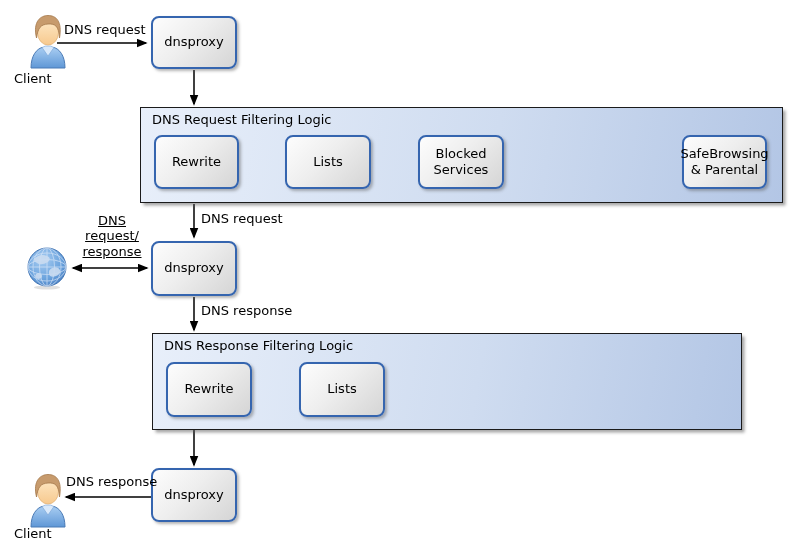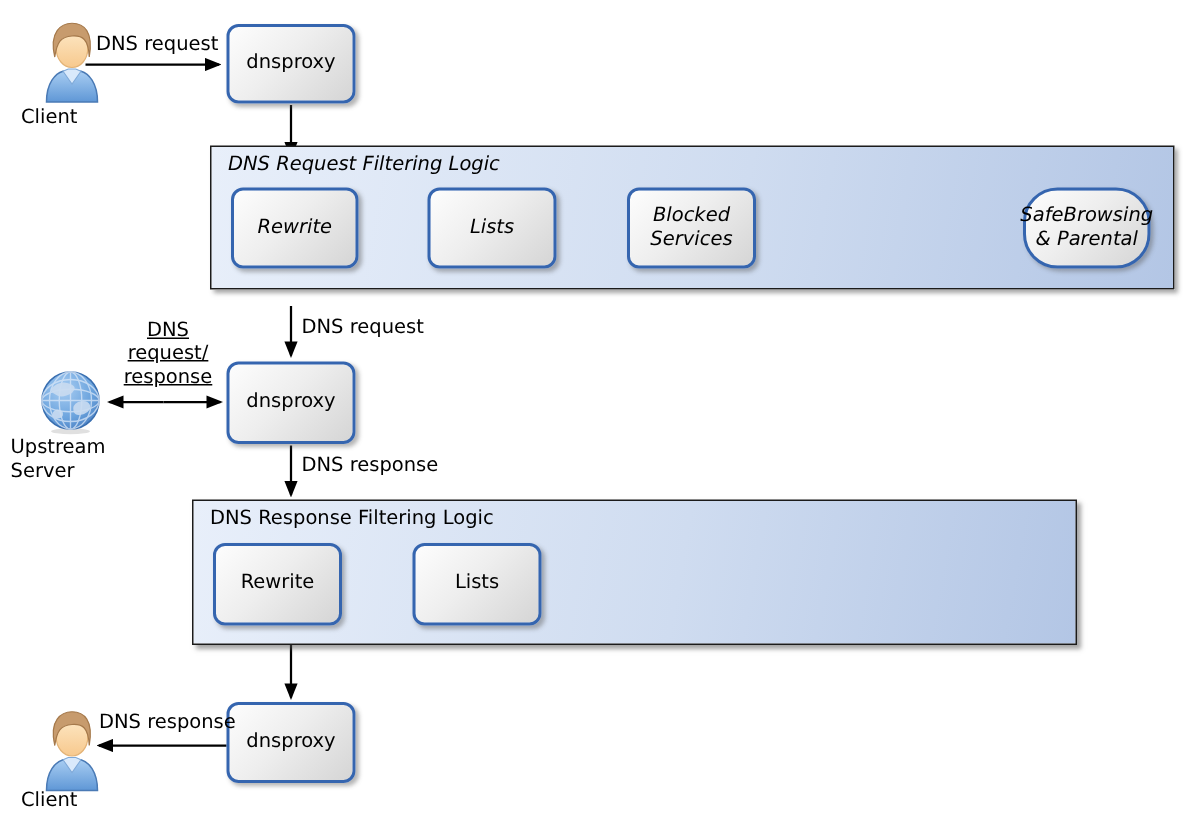--- a/index.html
+++ b/index.html
@@ -82,7 +82,7 @@
 
   <div class="edge-label" style="left:64px; top:22px;">DNS request</div>
 
-  <div class="container-box" style="left:140px; top:97px; width:643px; height:96px;font-style:italic;">
+  <div class="container-box" style="left:140px; top:107px; width:643px; height:96px;">
     <div class="container-title">DNS Request Filtering Logic</div>
     <div class="node" style="left:13px; top:27px; width:85px; height:54px;">
       <span>Rewrite</span>

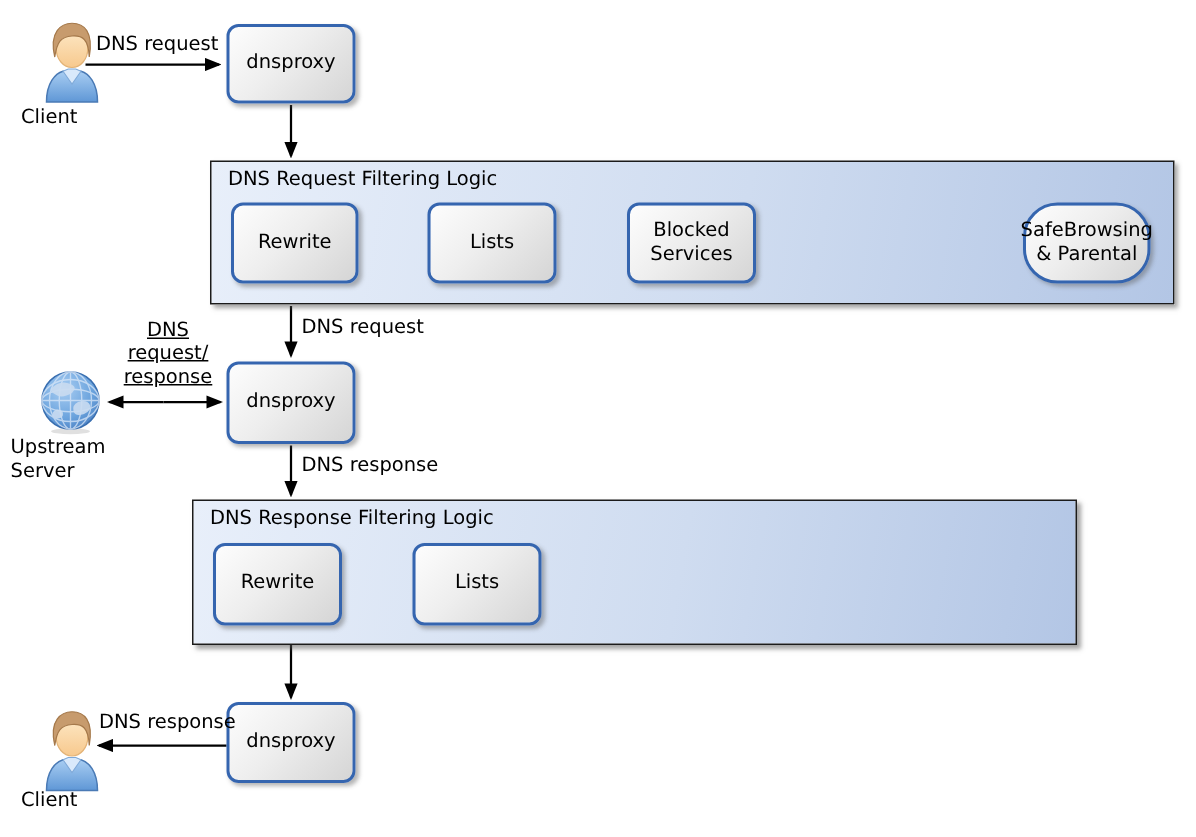--- a/index.html
+++ b/index.html
@@ -93,7 +93,7 @@
     <div class="node" style="left:277px; top:27px; width:86px; height:54px;text-align:center;">
       <span>Blocked Services</span>
     </div>
-    <div class="node" style="left:541px; top:27px; width:85px; height:54px;border-radius:23px;">
+    <div class="node" style="left:541px; top:27px; width:85px; height:54px;">
       <span>SafeBrowsing &amp; Parental</span>
     </div>
   </div>

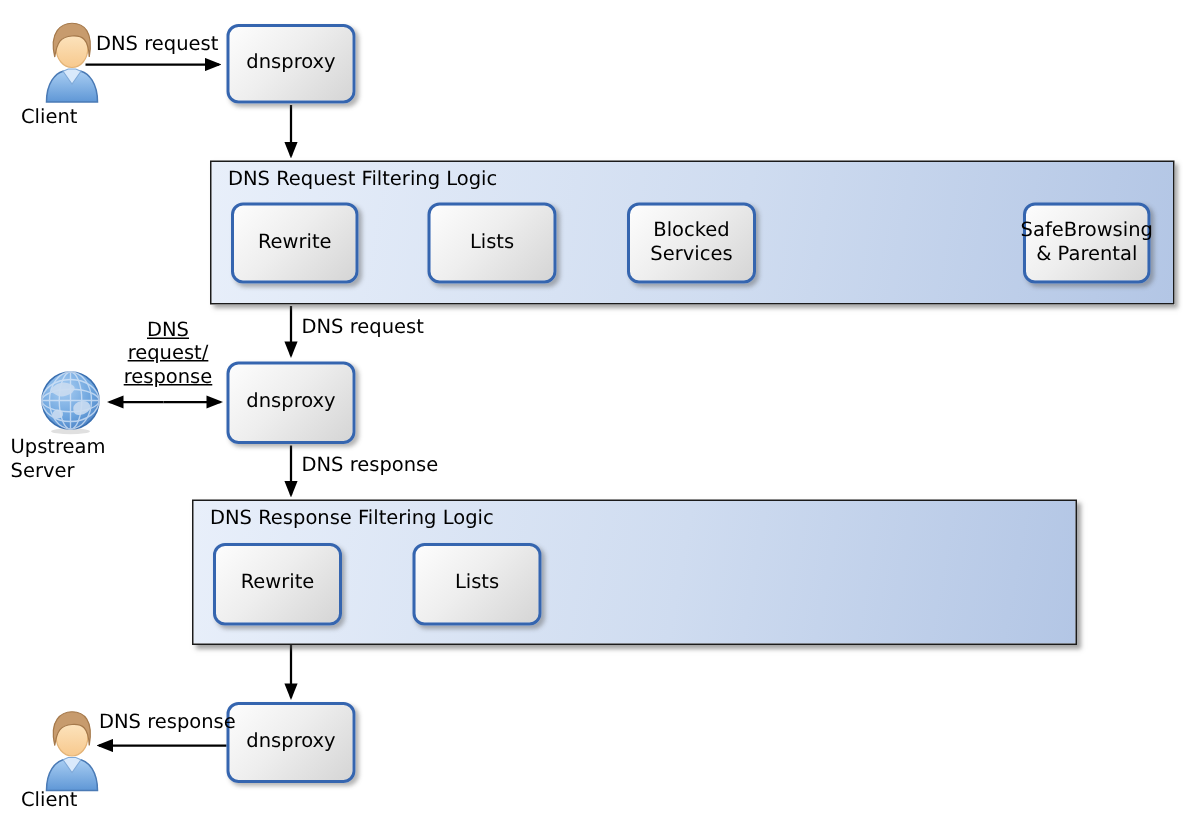--- a/index.html
+++ b/index.html
@@ -126,7 +126,6 @@
       </g>
     </svg>
   </span>
-  <div class="node-label" style="left:7px; top:291px; width:80px;">Upstream Server</div>
 
   <div class="edge-label multiline" style="left:80px; top:213px; width:64px;text-decoration:underline;">DNS request/ response</div>
 

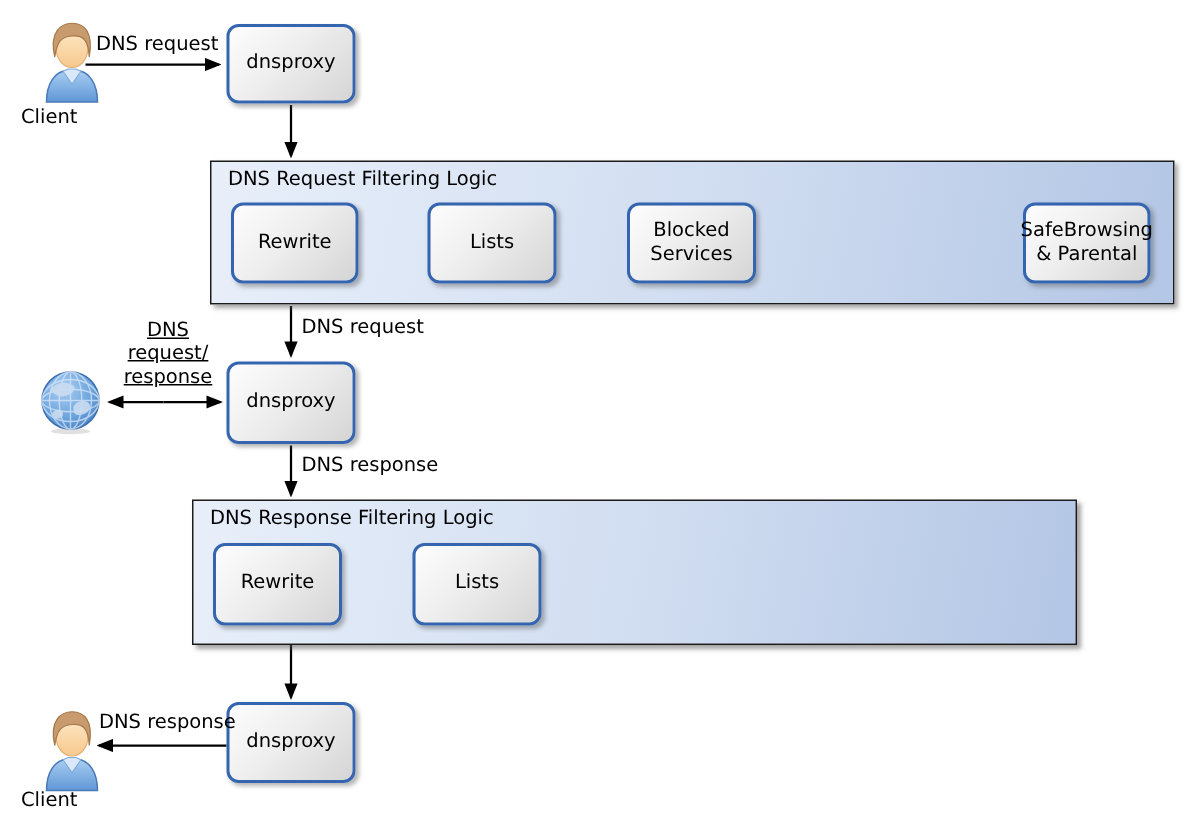--- a/index.html
+++ b/index.html
@@ -135,7 +135,7 @@
 
   <div class="edge-label" style="left:201px; top:303px;">DNS response</div>
 
-  <div class="container-box" style="left:128px; top:333px; width:590px; height:97px;">
+  <div class="container-box" style="left:152px; top:333px; width:590px; height:97px;">
     <div class="container-title">DNS Response Filtering Logic</div>
     <div class="node" style="left:13px; top:28px; width:86px; height:55px;">
       <span>Rewrite</span>

